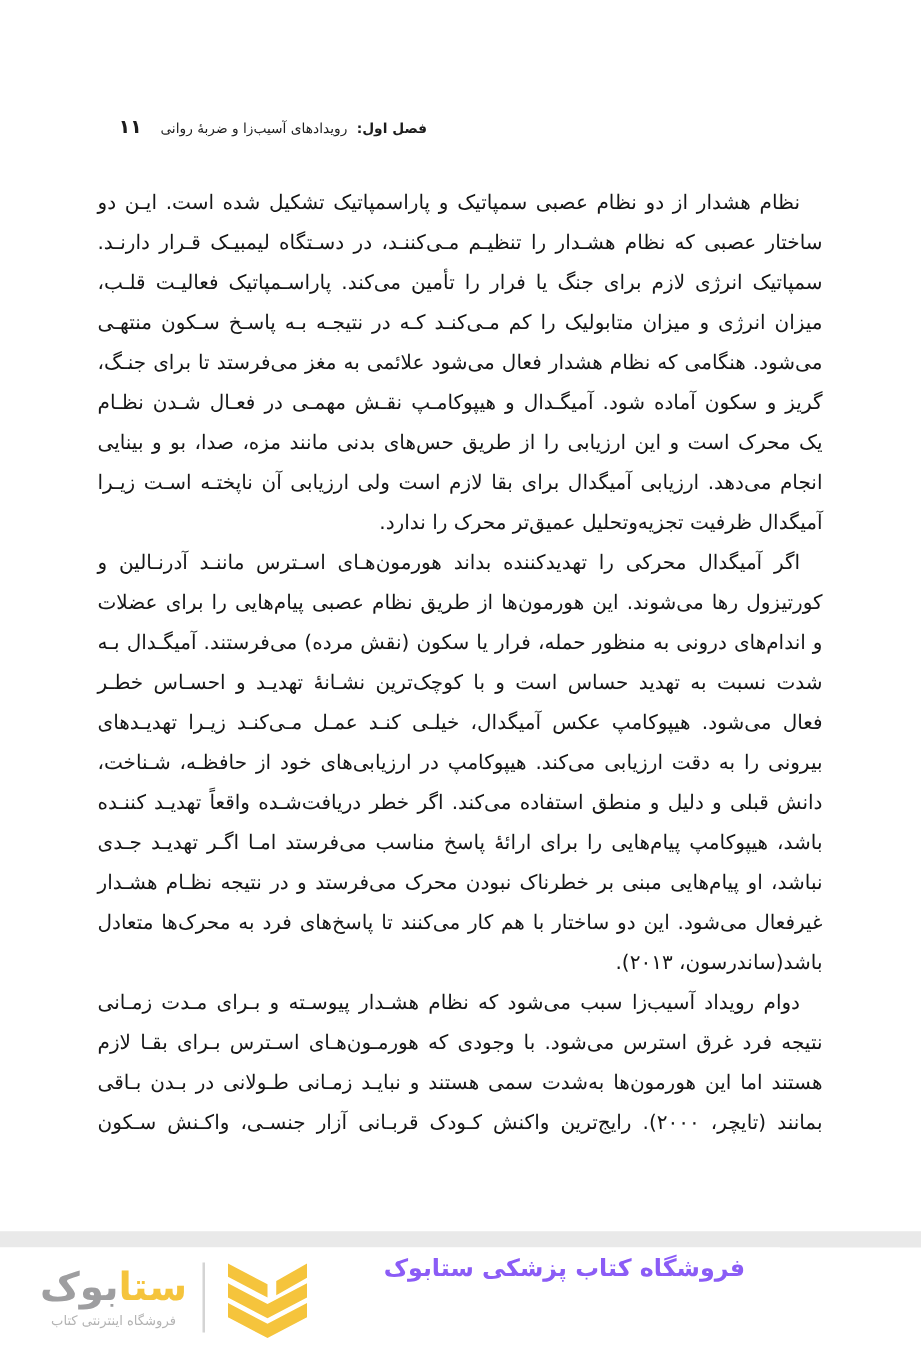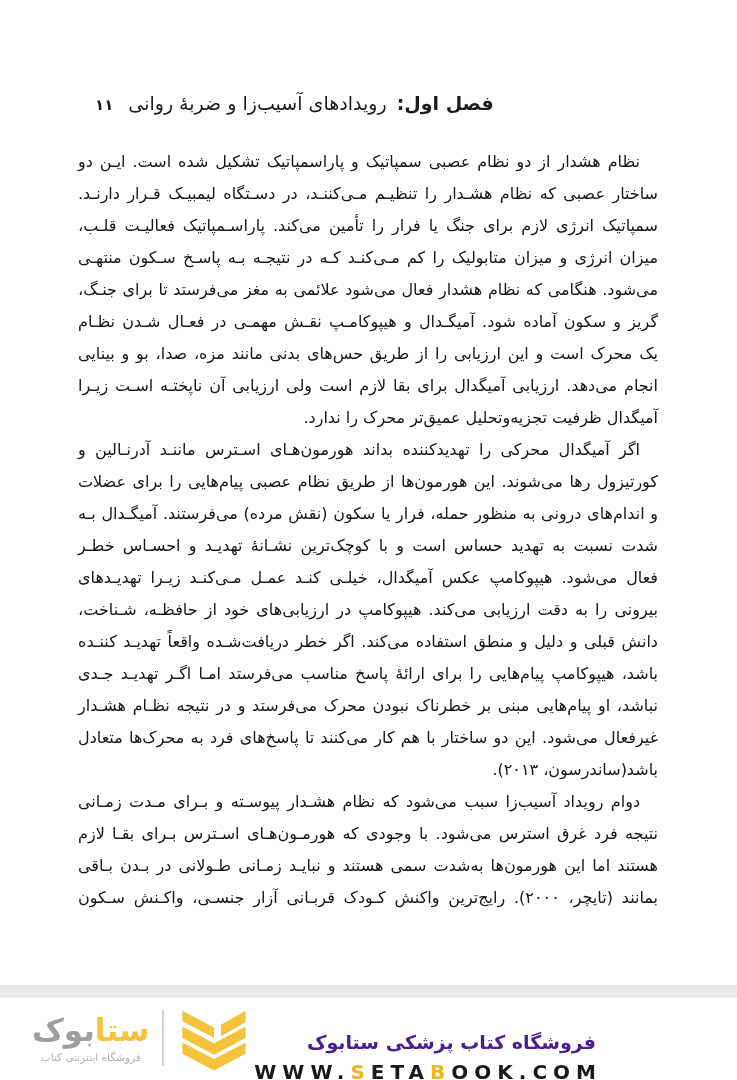--- a/index.html
+++ b/index.html
@@ -13,7 +13,7 @@
     display:flex;align-items:baseline;gap:15px;direction:ltr;
   }
   .page-number{font-size:15px;font-weight:bold;letter-spacing:1px;}
-  .running-title{font-size:19px;direction:rtl;white-space:nowrap;}
+  .running-title{font-size:11px;direction:rtl;white-space:nowrap;}
   .running-title .chapter-label{font-weight:bold;margin-left:4px;}
   
   .body-text{

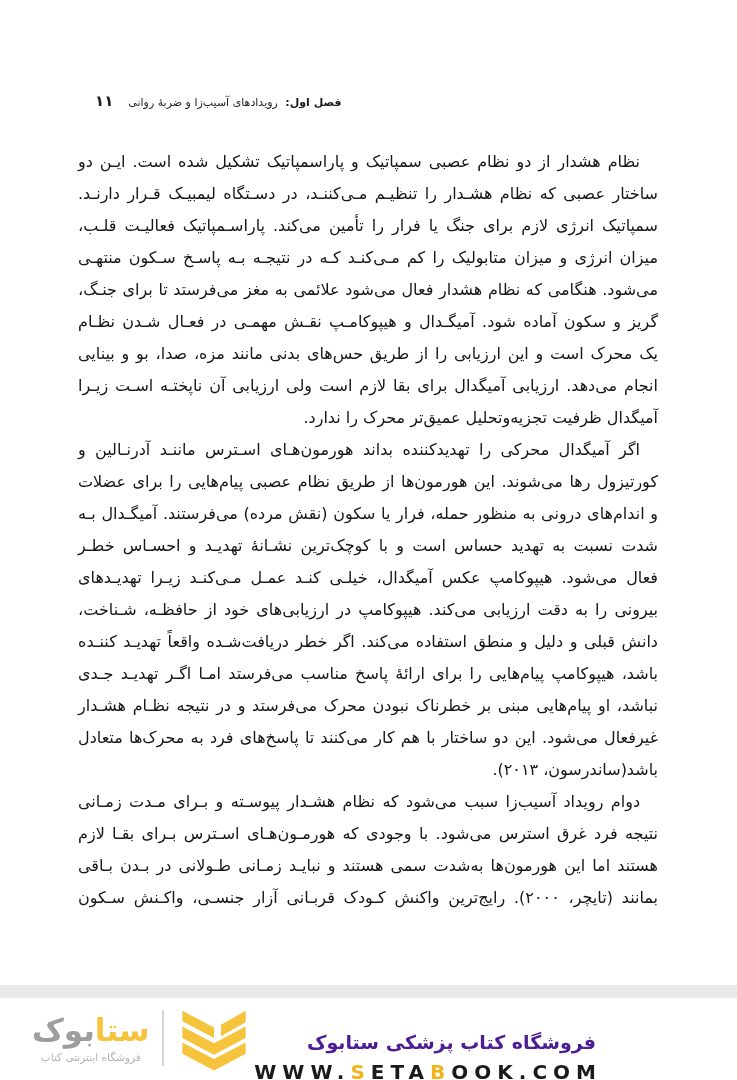--- a/index.html
+++ b/index.html
@@ -34,7 +34,7 @@
   .logo-divider{width:2px;height:56px;background:#d4d4d4;}
   .chevron-icon{display:block;}
   .footer-info{position:absolute;right:28px;top:6px;display:flex;flex-direction:column;align-items:flex-end;gap:7px;}
-  .store-title{font-size:19px;font-weight:bold;direction:rtl;color:#4c1d95;white-space:nowrap;margin-top:27px;}
+  .store-title{font-size:19px;font-weight:bold;direction:rtl;color:#8b5cf6;white-space:nowrap;}
   .site-url{font-size:20px;font-weight:bold;letter-spacing:6px;margin-right:-6px;color:#111;white-space:nowrap;direction:ltr;}
 </style>
 </head>

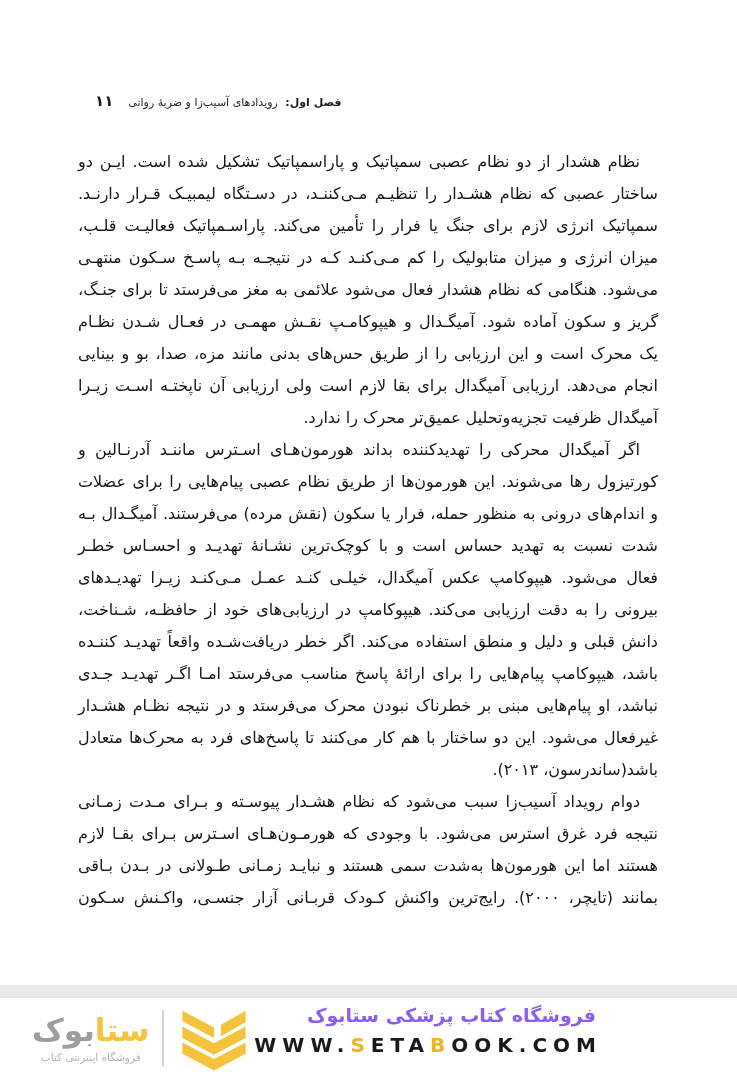--- a/index.html
+++ b/index.html
@@ -100,7 +100,6 @@
   </div>
   <div class="footer-info">
     <div class="store-title">فروشگاه کتاب پزشکی ستابوک</div>
-    <div class="site-url" id="site-url"><span style="color: rgb(26, 26, 26);">WWW.</span><span style="color: rgb(242, 179, 28);">S</span><span style="color: rgb(26, 26, 26);">ETA</span><span style="color: rgb(242, 179, 28);">B</span><span style="color: rgb(26, 26, 26);">OOK.COM</span></div>
   </div>
 </div>
 

